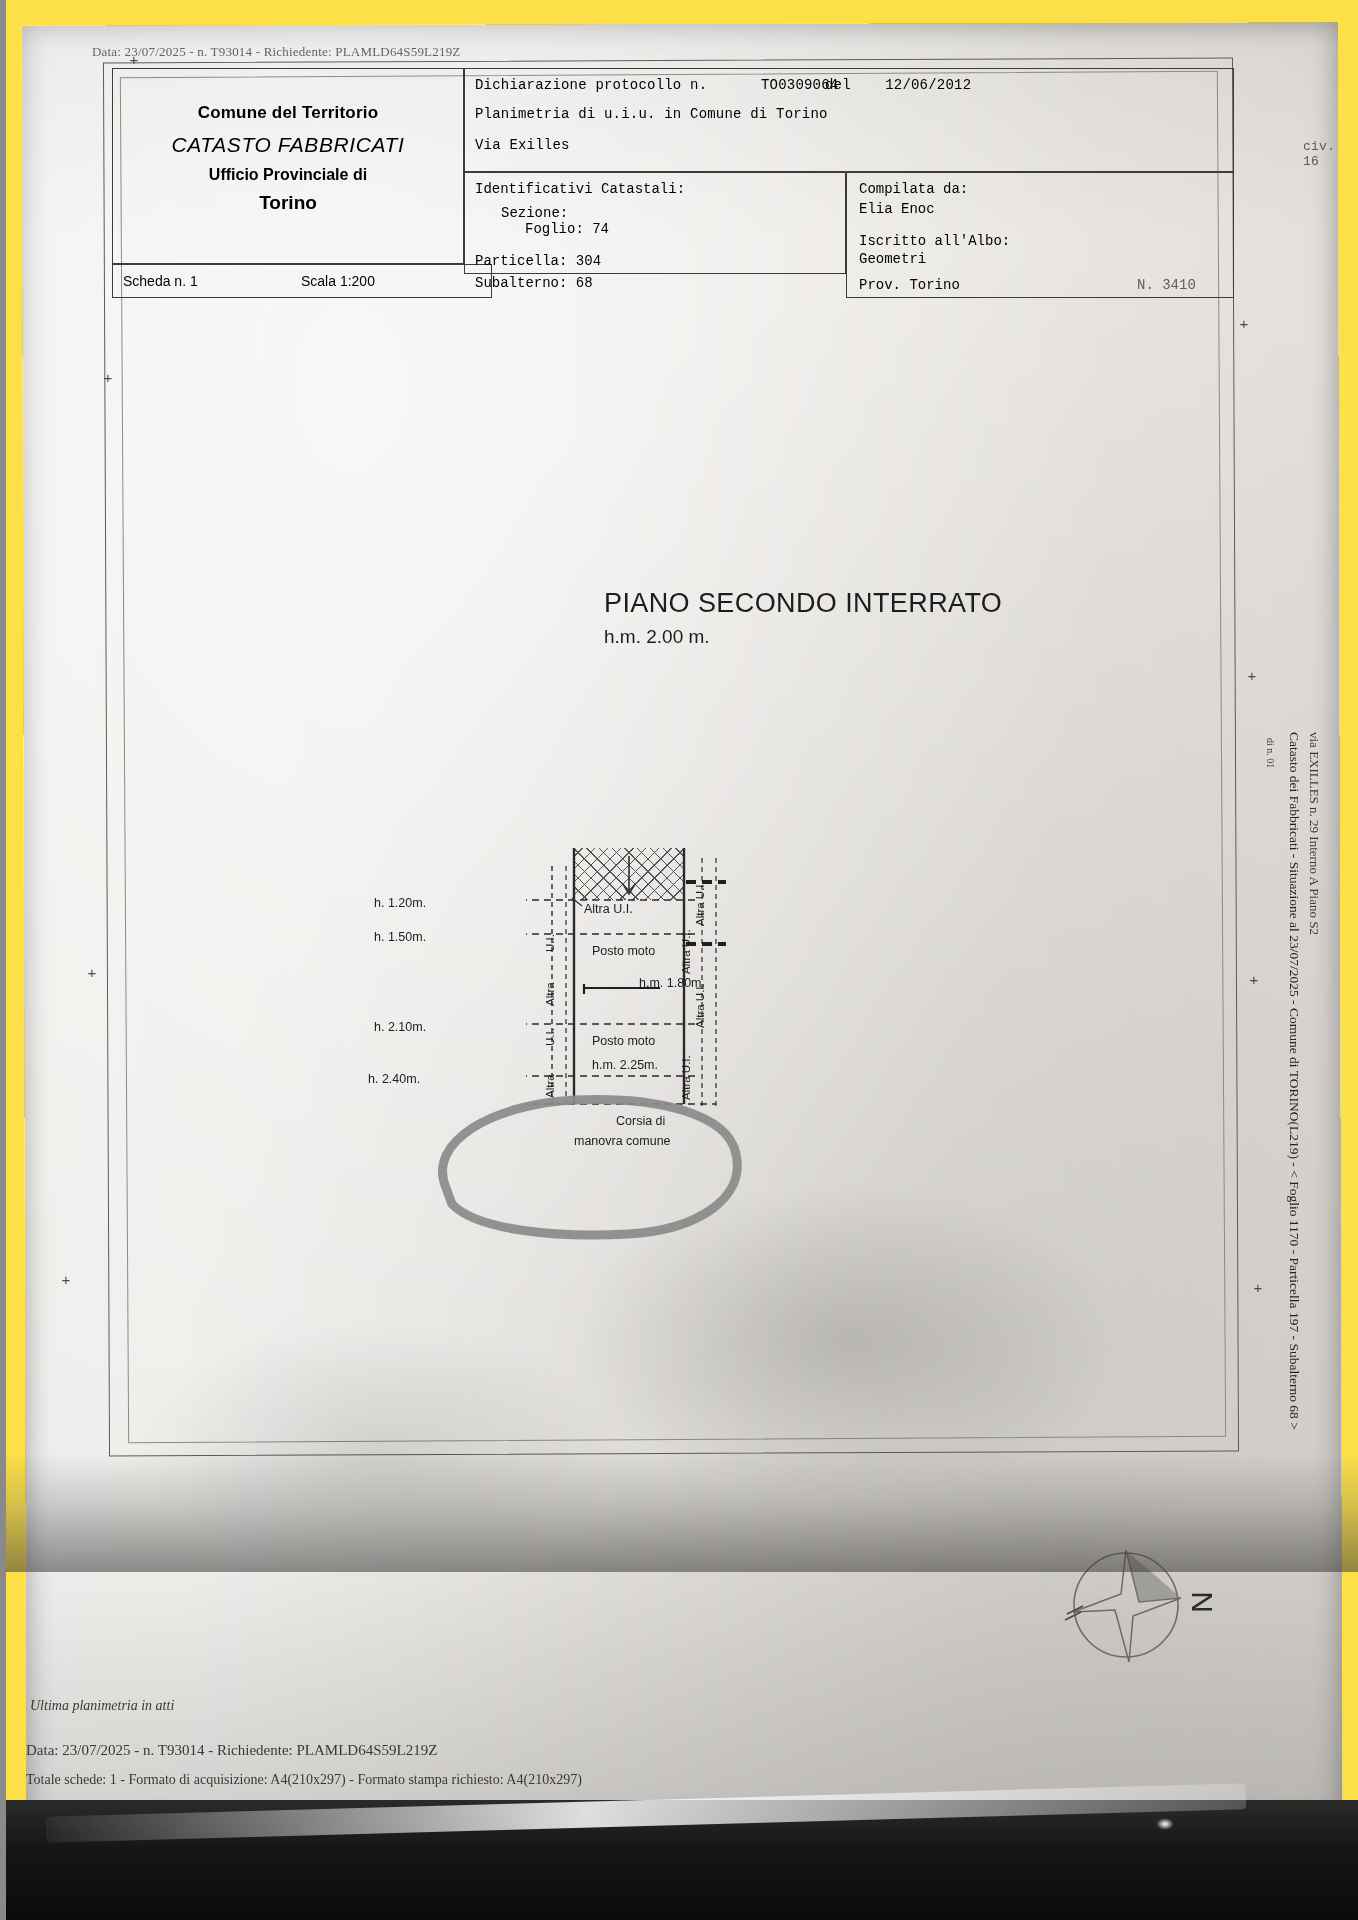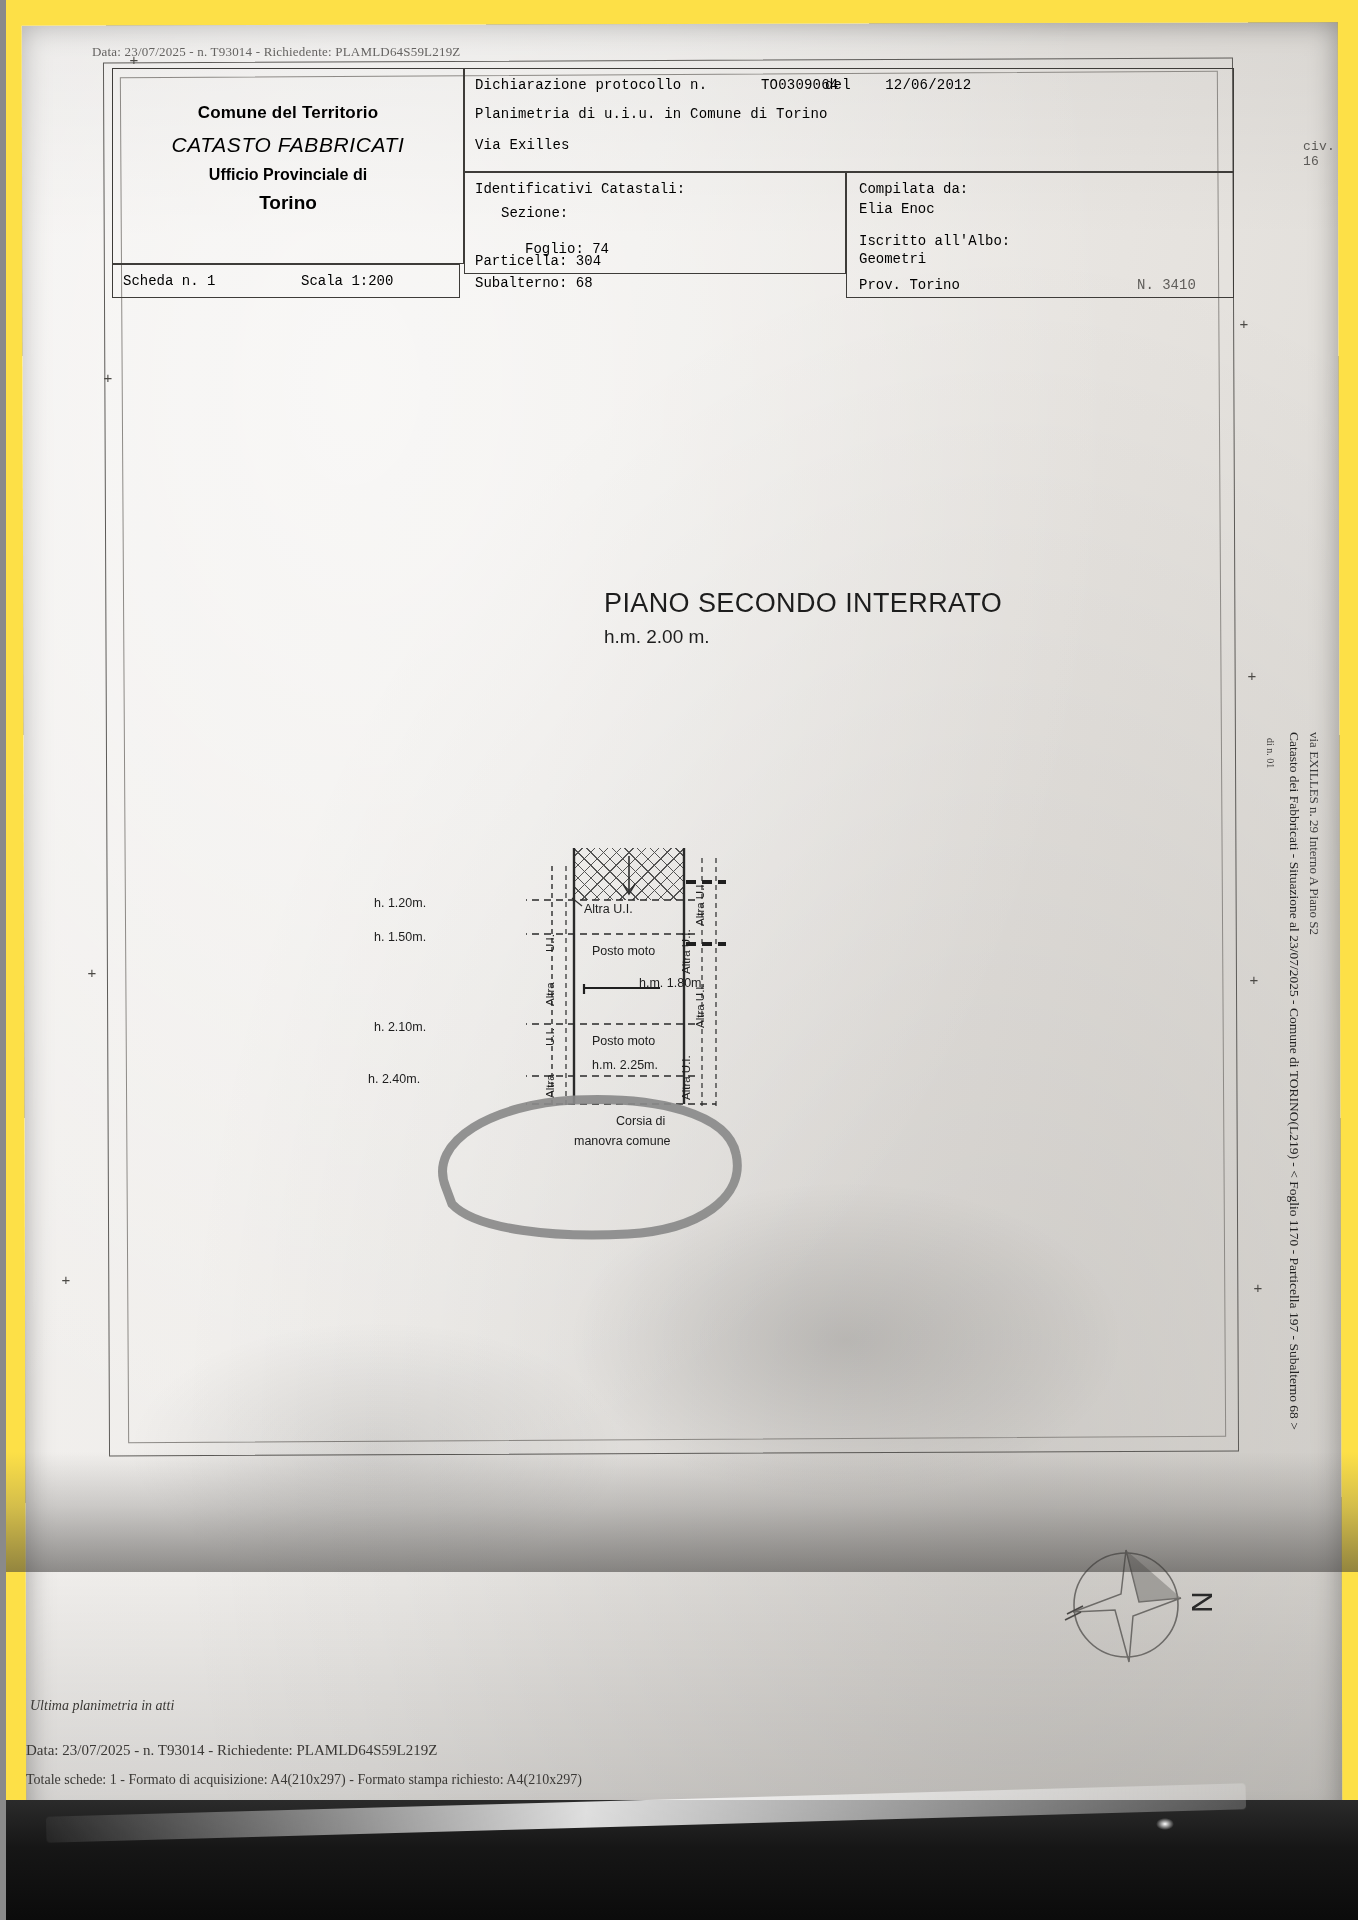--- a/index.html
+++ b/index.html
@@ -139,7 +139,7 @@
   }
   .hdr-ident .i1{ position:absolute; left:10px; top:8px;}
   .hdr-ident .i2{ position:absolute; left:36px; top:32px;}
-  .hdr-ident .i3{ position:absolute; left:60px; top:68px;text-align:center;}
+  .hdr-ident .i3{ position:absolute; left:60px; top:48px;text-align:center;}
   .hdr-ident .i4{ position:absolute; left:10px; top:80px;}
   .hdr-ident .i5{ position:absolute; left:10px; top:102px;}
 

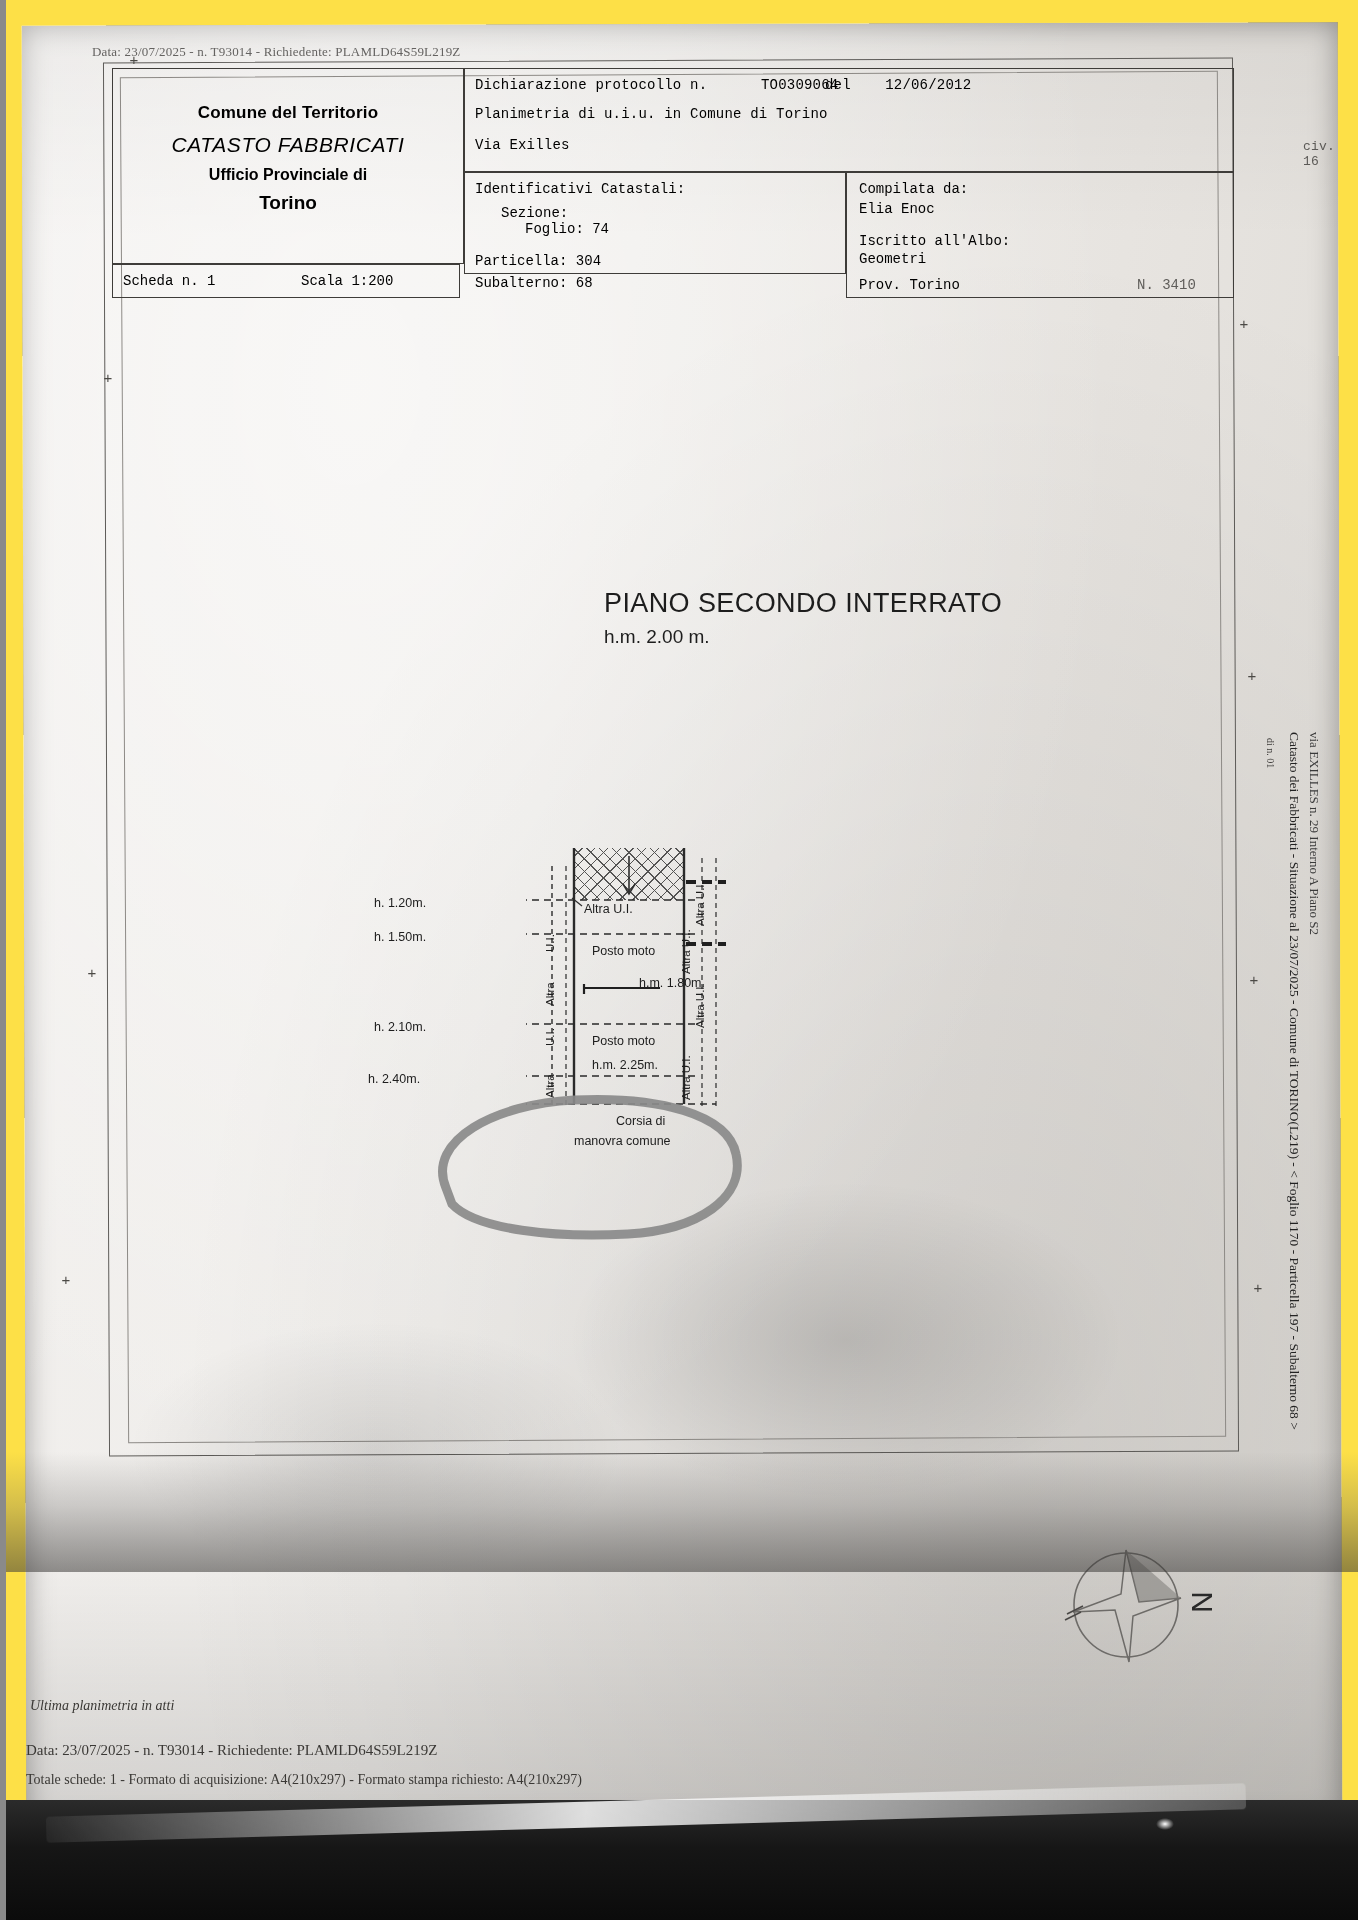--- a/index.html
+++ b/index.html
@@ -111,8 +111,8 @@
   .hdr-left .l3{ font-size:16px; font-weight:bold; margin-top:9px;}
   .hdr-left .l4{ font-size:19px; font-weight:bold; margin-top:8px;}
   .hdr-scheda{
-    left:106px; top:264px; width:348px; height:34px;
-    font-family:Liberation Mono, monospace;
+    left:106px; top:264px; width:380px; height:34px;
+    font-family:Liberation Sans, sans-serif;
     font-size:14px;
     padding-left:30px;
   }

